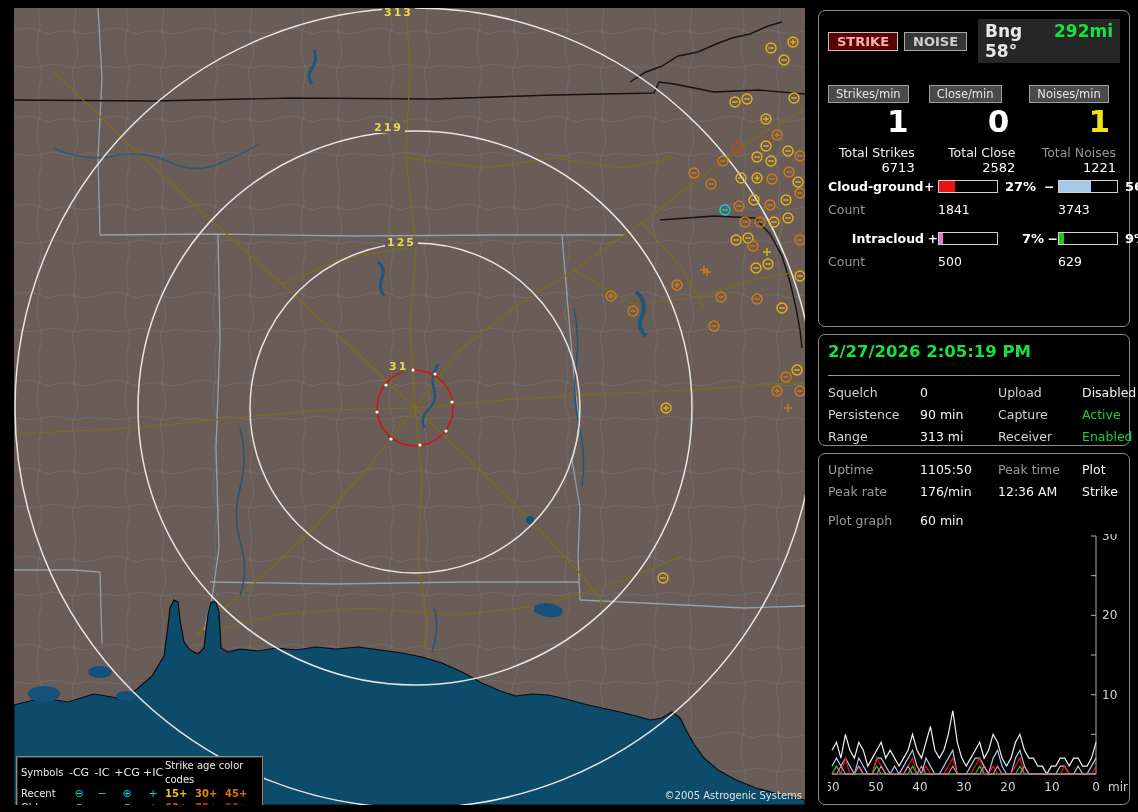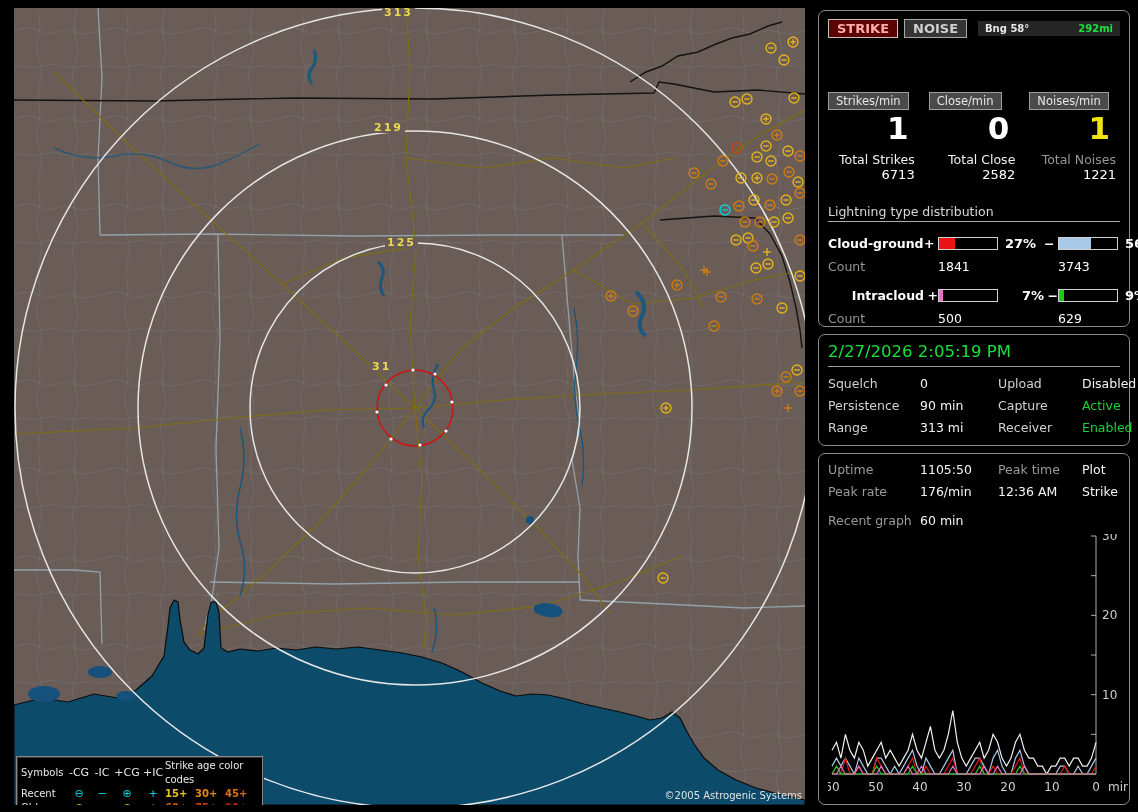--- a/index.html
+++ b/index.html
@@ -32,7 +32,7 @@
   .btn{font-weight:bold;font-size:13px;padding:1px 8px;border:1px solid #a8a8a8;cursor:pointer;}
   #strike-btn{background:#5c0404;color:#ffabab;border-color:#c2c2c2;}
   #noise-btn{background:#353535;color:#cfcfcf;margin-left:6px;}
-  #bearing-box{margin-left:auto;background:#262626;padding:2px 7px;font-weight:bold;font-size:10px;
+  #bearing-box{margin-left:auto;background:#262626;padding:2px 7px;font-weight:bold;font-size:17px;
     display:flex;width:128px;}
   #bearing-dist{margin-left:auto;color:#17e23c;}
 

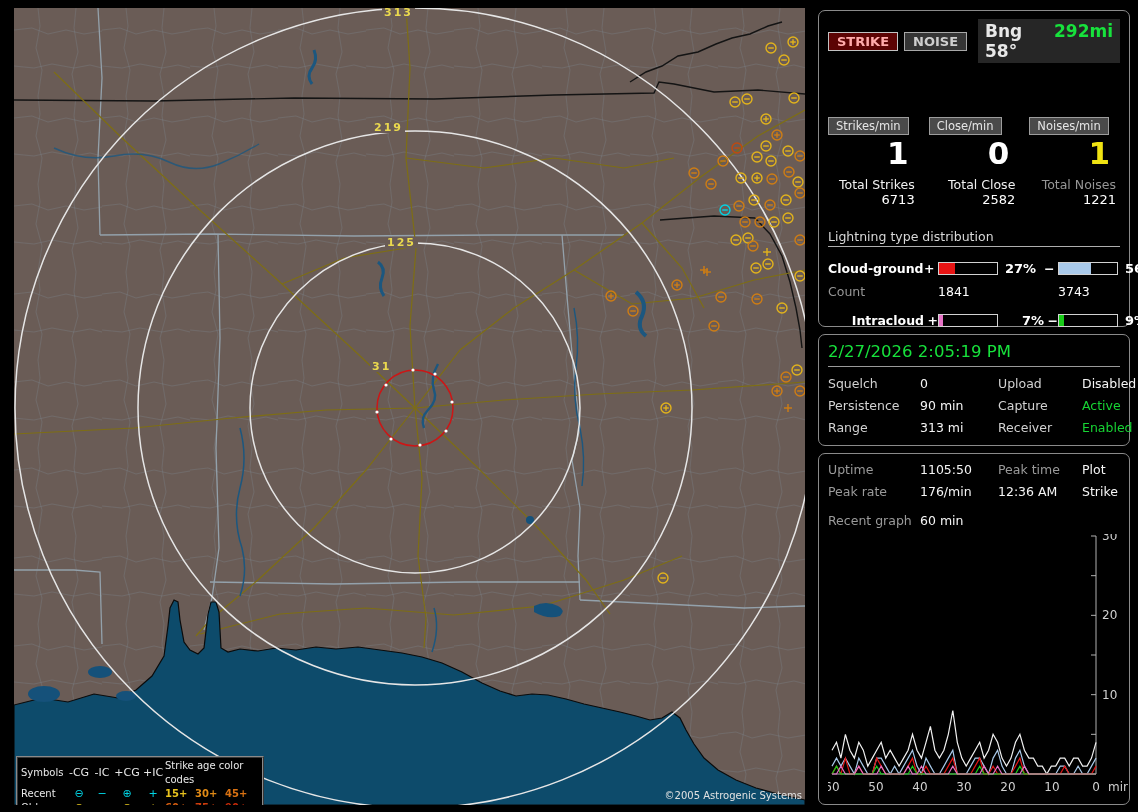--- a/index.html
+++ b/index.html
@@ -39,7 +39,7 @@
   .trio{display:grid;grid-template-columns:1fr 1fr 1fr;column-gap:10px;}
   .counter-label{background:#4a4a4a;border:1px solid #9d9d9d;color:#e6e6e6;font-size:11.5px;
     padding:1px 7px;display:inline-block;cursor:pointer;}
-  .counter-col{text-align:left;margin-top:32px;}
+  .counter-col{text-align:left;}
   .big-num{font-size:31px;font-weight:bold;text-align:right;padding-right:10px;line-height:36px;}
   .num-white{color:#ffffff;} .num-yellow{color:#f0e312;}
   .total-label{font-size:12.5px;color:#f0f0f0;text-align:right;padding-right:4px;margin-top:6px;}

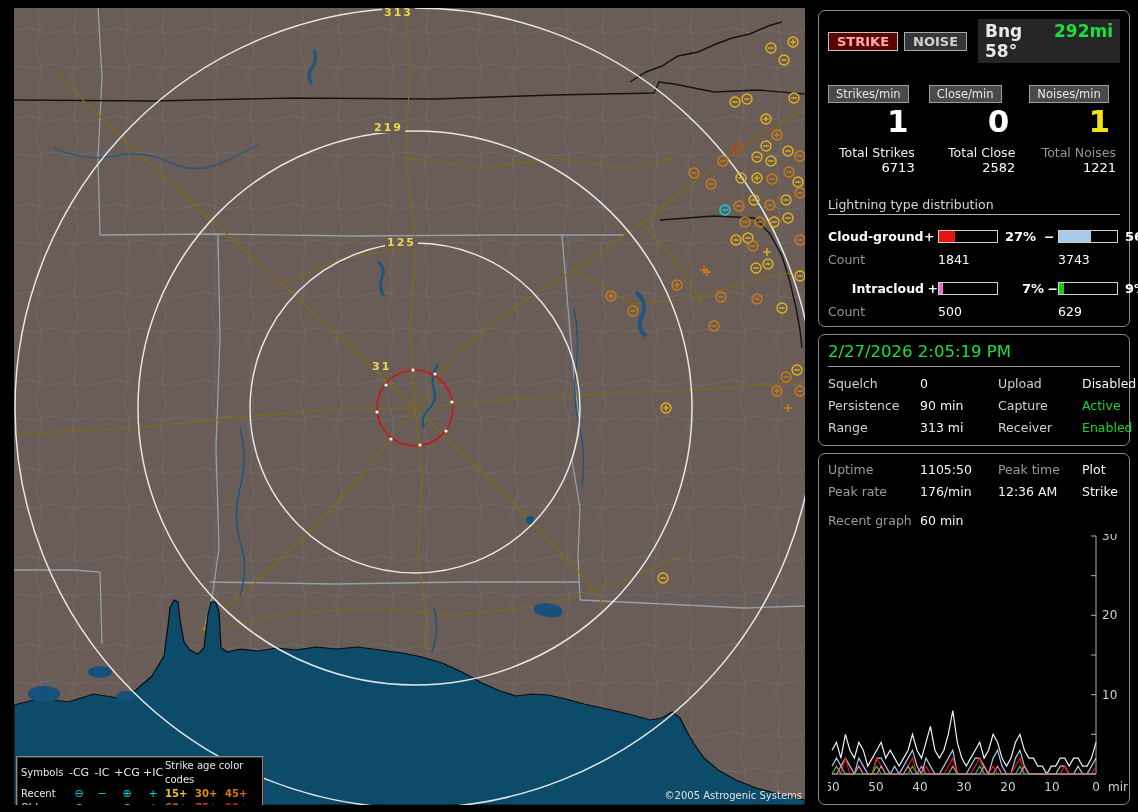--- a/index.html
+++ b/index.html
@@ -454,7 +454,6 @@
       <div class="total-val">1221</div>
     </div>
 
-    <div id="dist-title">Lightning type distribution</div>
 
     <div class="dist-row">
       <span class="dist-name">Cloud-ground</span>

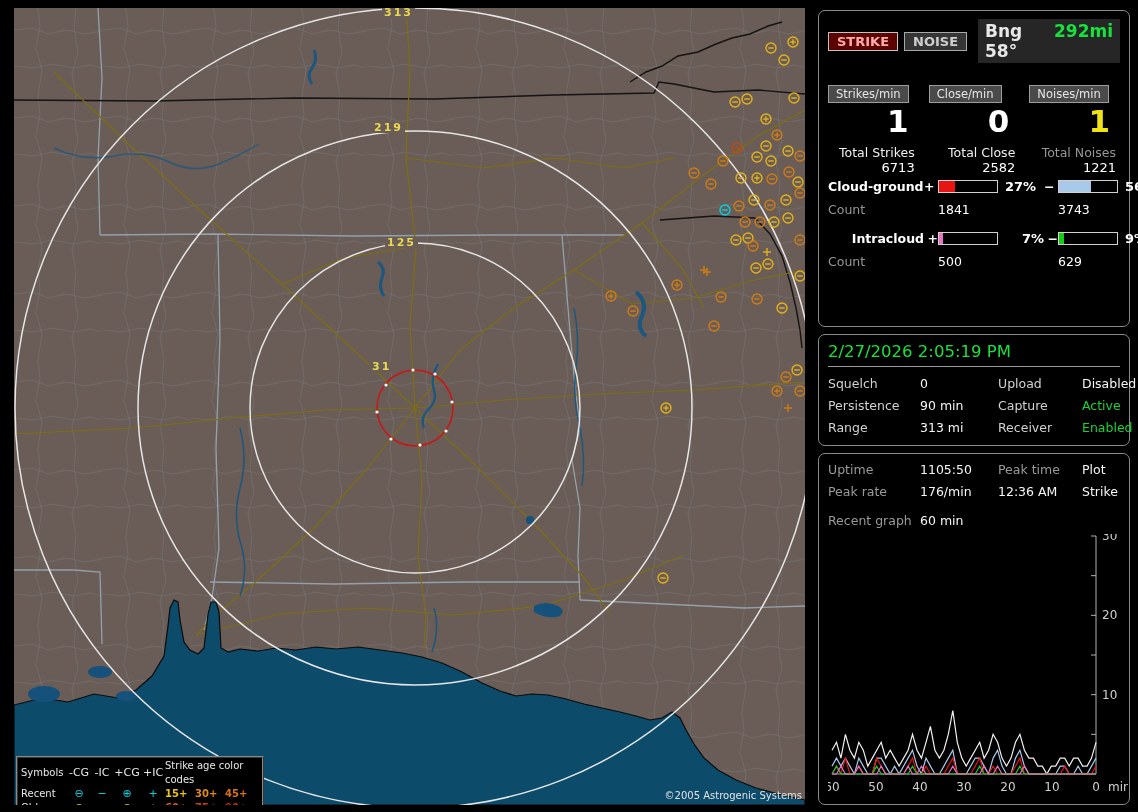--- a/index.html
+++ b/index.html
@@ -56,8 +56,8 @@
   .count-row{display:grid;grid-template-columns:110px 120px auto;height:24px;align-items:center;}
   .count-val{font-weight:normal;color:#ffffff;}
 
-  #datetime{color:#17e23c;font-weight:normal;font-size:16.5px;border-bottom:1px solid #9a9a9a;
-    padding-bottom:5px;margin-bottom:9px;}
+  #datetime{color:#17e23c;font-weight:bold;font-size:16.5px;border-bottom:1px solid #9a9a9a;
+    padding-bottom:14px;margin-bottom:9px;}
   .stat-grid{display:grid;grid-template-columns:92px 78px 84px auto;row-gap:7px;}
   .lab{color:#d2d2d2;} .dim{color:#9a9a9a;} .val{color:#f5f5f5;}
   .green{color:#17d434;}

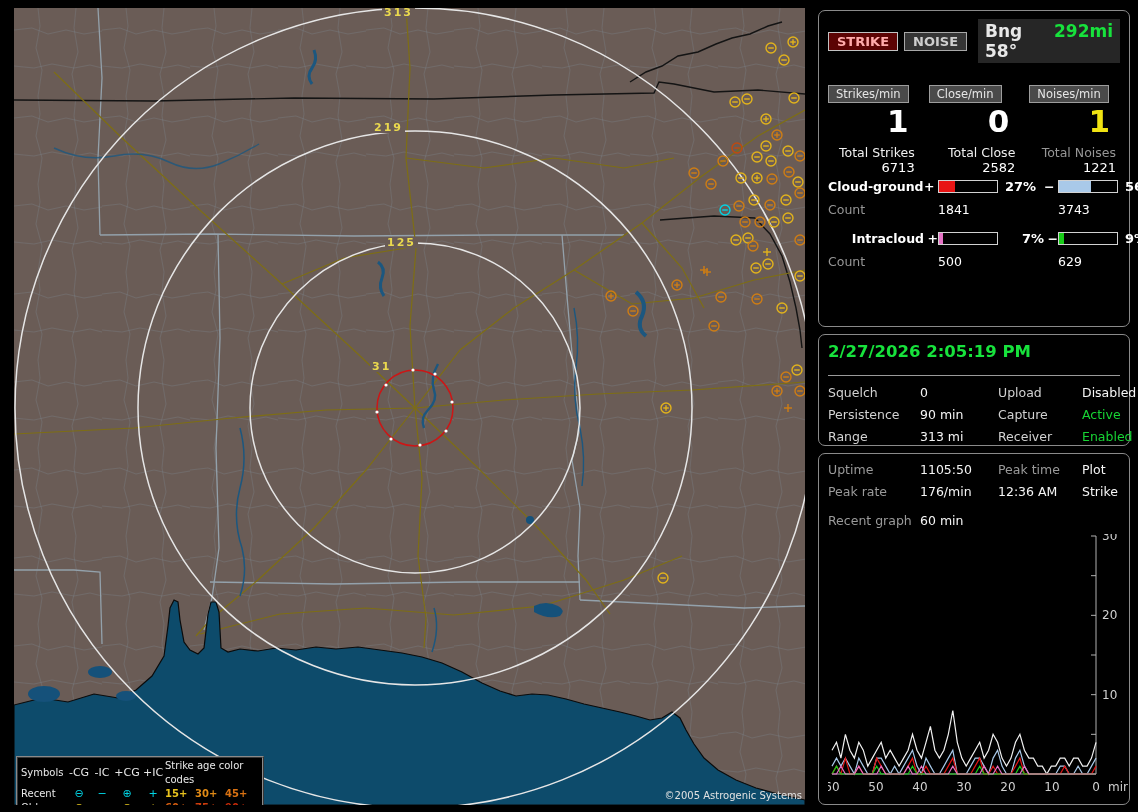--- a/index.html
+++ b/index.html
@@ -393,7 +393,7 @@
     <div class="ring-label" style="left:368px;top:-1px;">313</div>
     <div class="ring-label" style="left:358px;top:114px;">219</div>
     <div class="ring-label" style="left:371px;top:229px;">125</div>
-    <div class="ring-label" style="left:356px;top:353px;text-align:center;">31</div>
+    <div class="ring-label" style="left:373px;top:353px;text-align:center;">31</div>
 
     <div id="legend">
       <div class="lg-row">

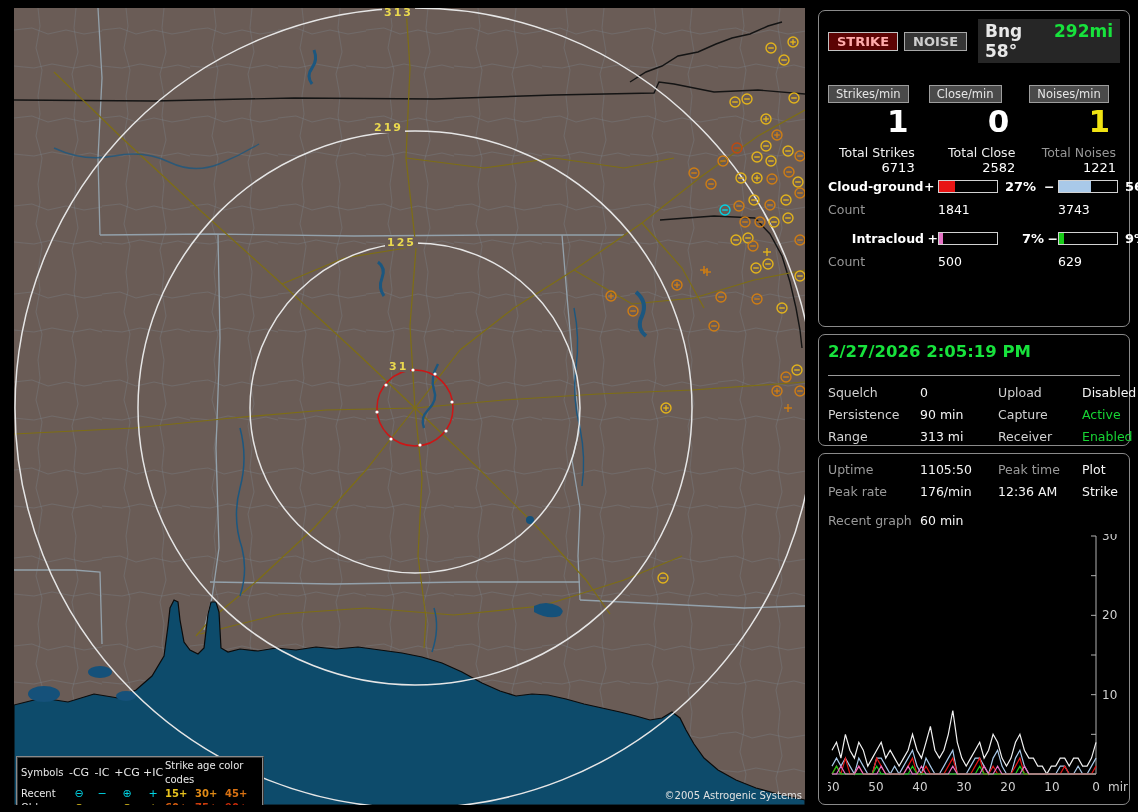--- a/index.html
+++ b/index.html
@@ -528,7 +528,7 @@
     </div>
 
     <div id="trend-row">
-      <span class="dim">Recent graph</span>
+      <span class="dim">Plot graph</span>
       <span class="val">60 min</span>
     </div>
 

